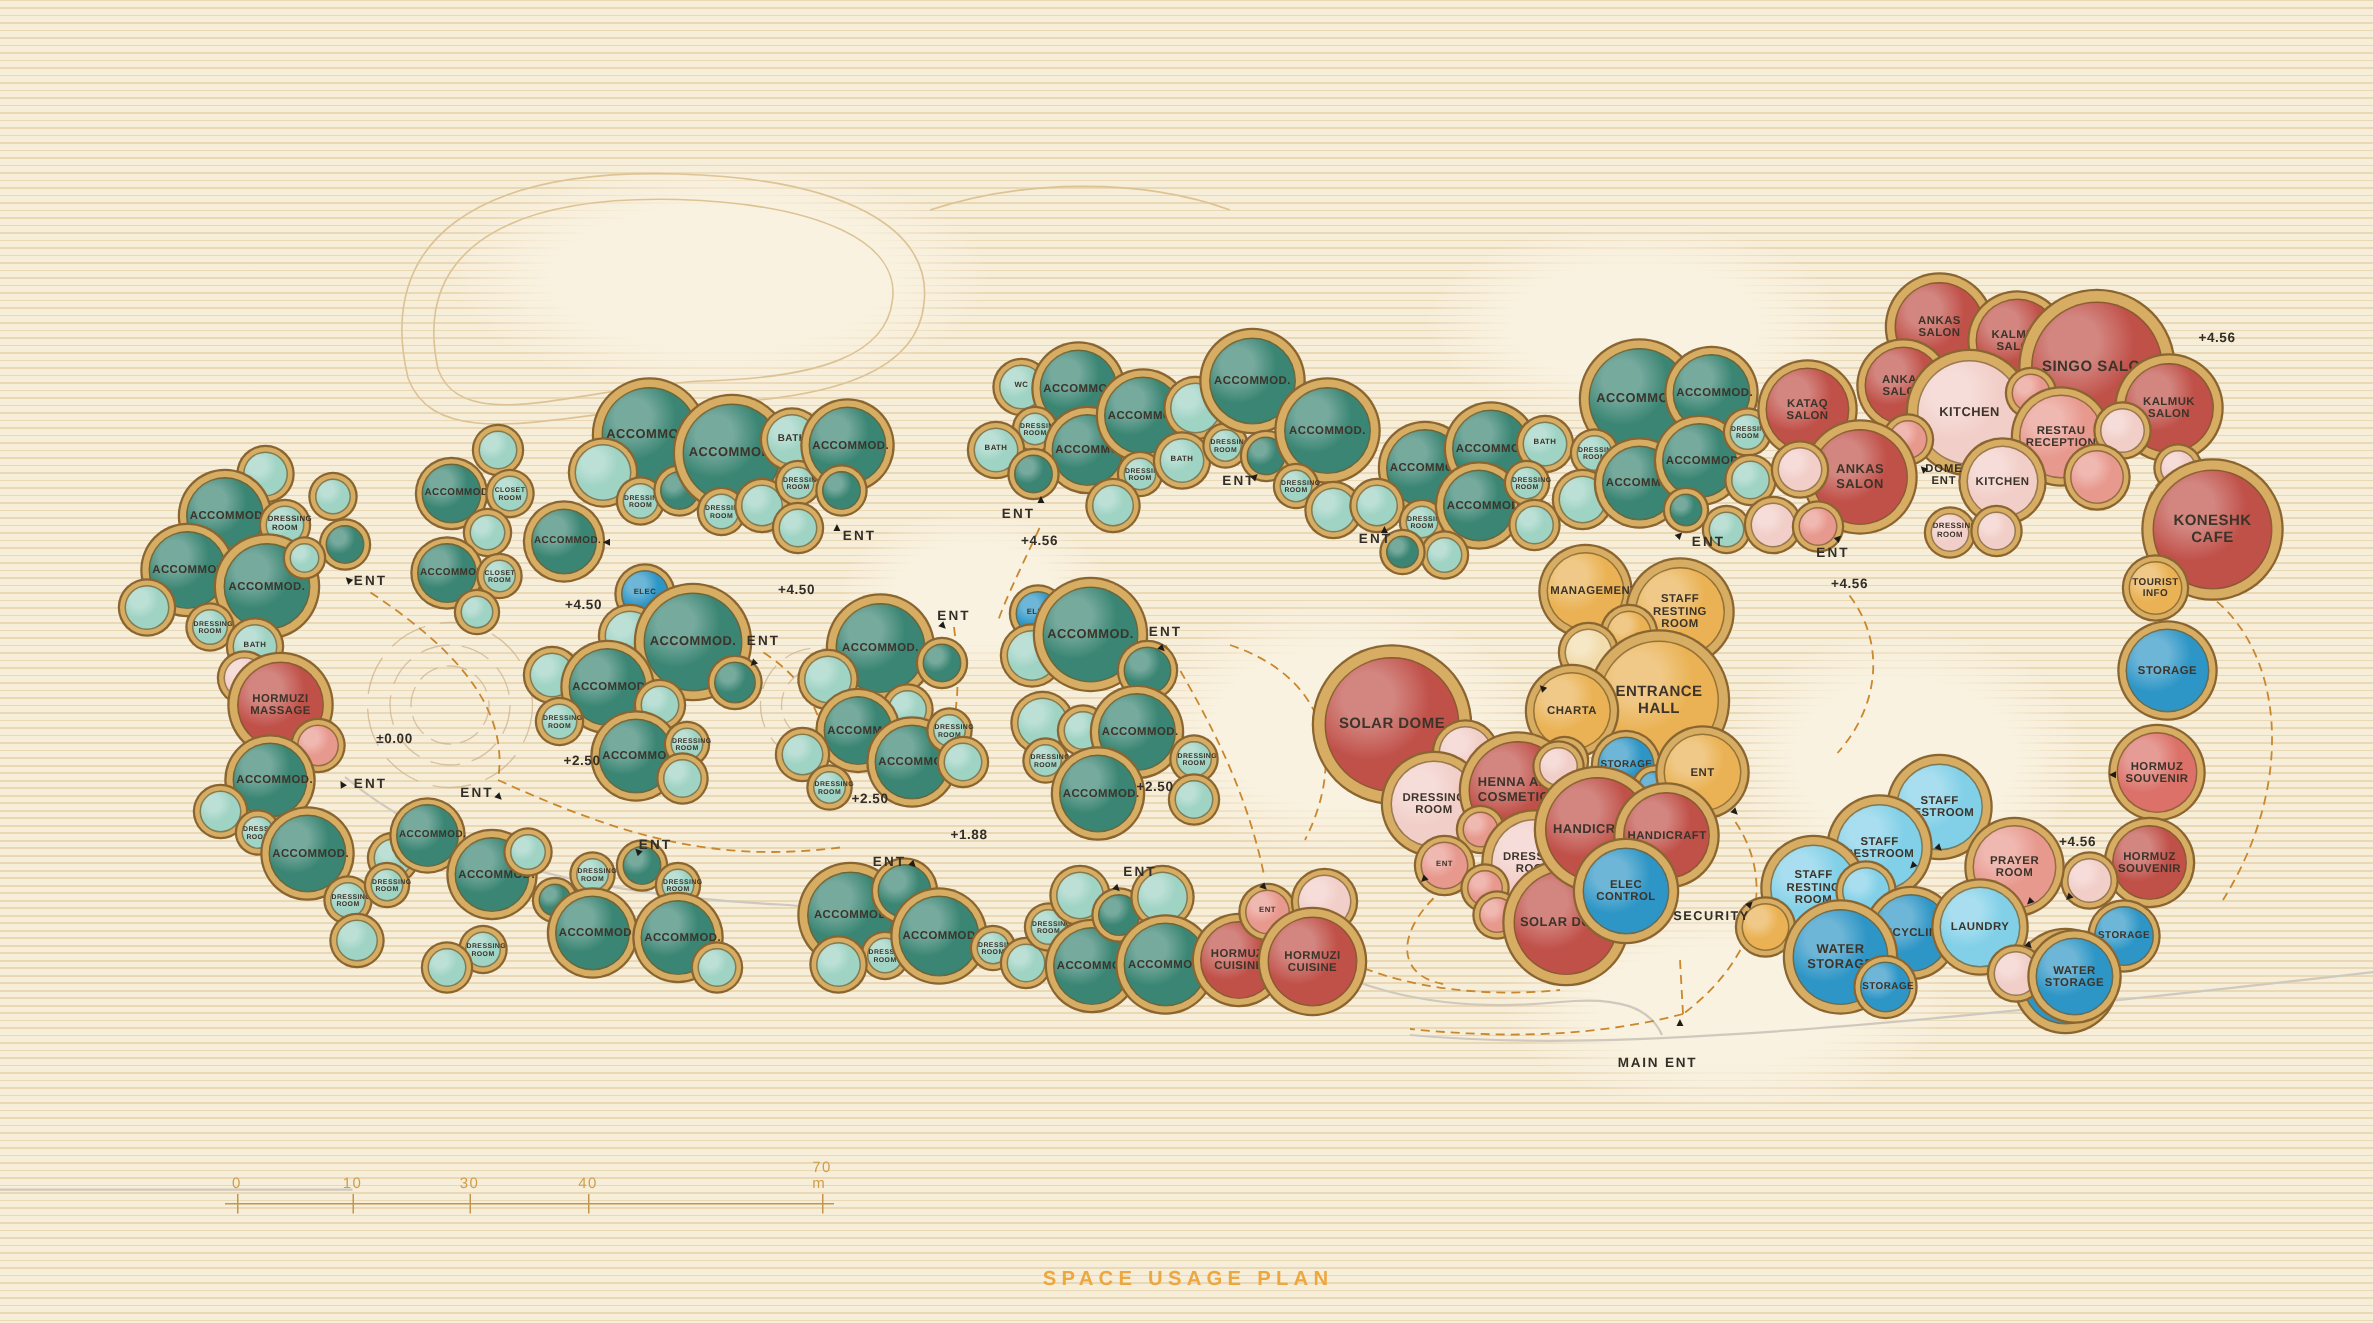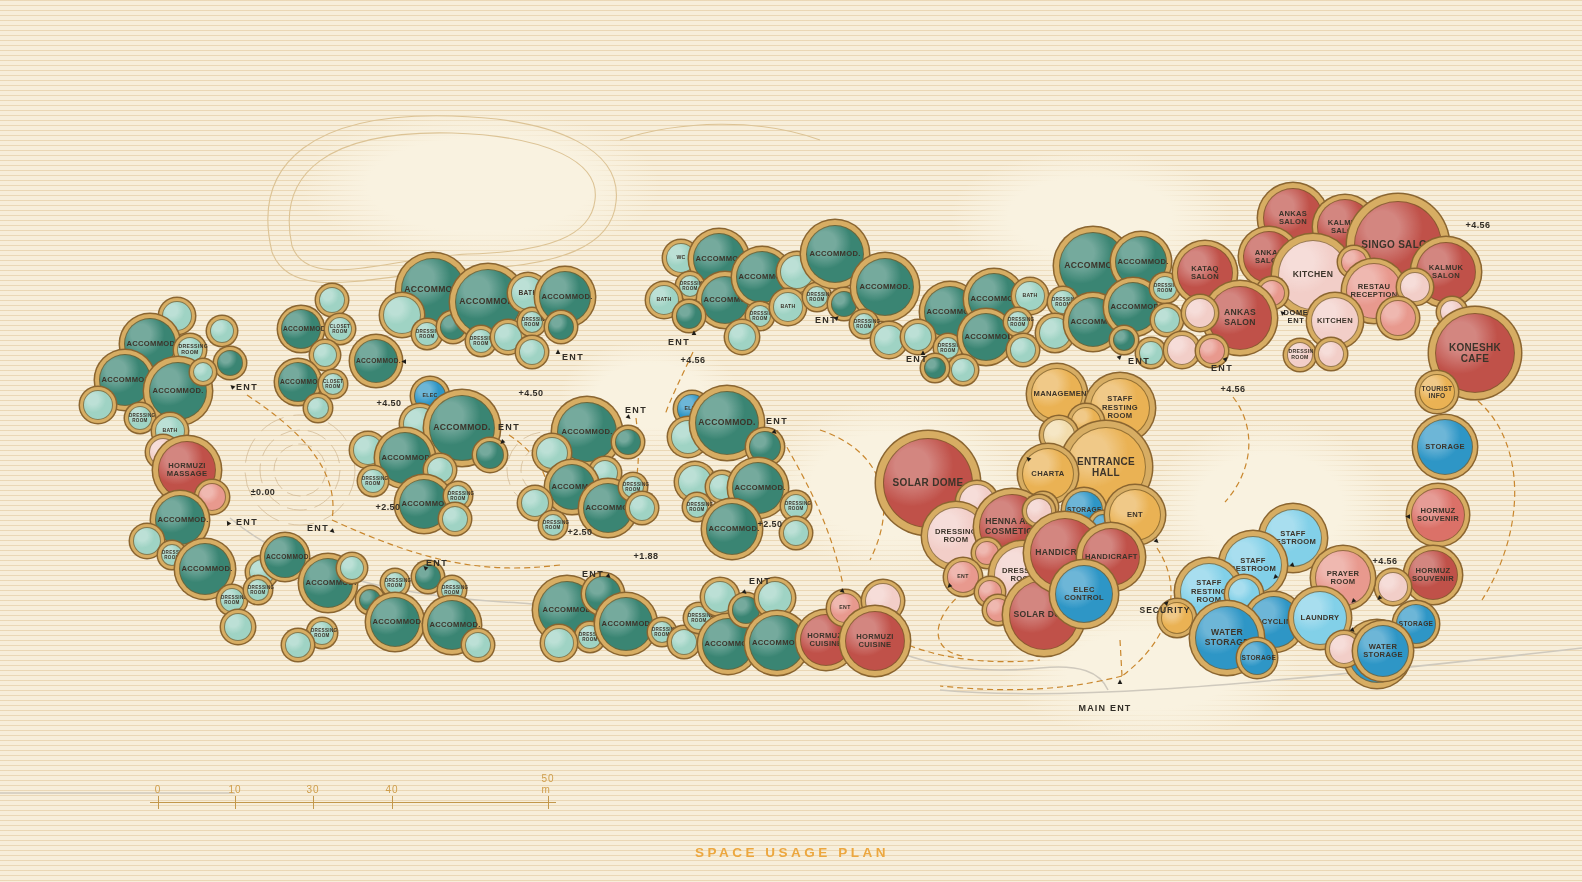--- a/index.html
+++ b/index.html
@@ -27,7 +27,7 @@
   .ann{position:absolute;transform:translate(-50%,-50%);color:#322e27;font-weight:bold;white-space:pre;pointer-events:none;}
   .ann-ent{font-size:9px;letter-spacing:1.4px;}
   .ann-elev{font-size:9px;letter-spacing:.4px;}
-  .ann-sec{font-size:8.5px;letter-spacing:1px;margin-left:24px;}
+  .ann-sec{font-size:8.5px;letter-spacing:1px;}
   .ann-main{font-size:9px;letter-spacing:1.2px;}
   .ann-ent2{font-size:7.5px;letter-spacing:.6px;text-align:center;line-height:1.1;}
   .arr{position:absolute;font-size:8px;color:#1e1c18;transform-origin:center;pointer-events:none;}

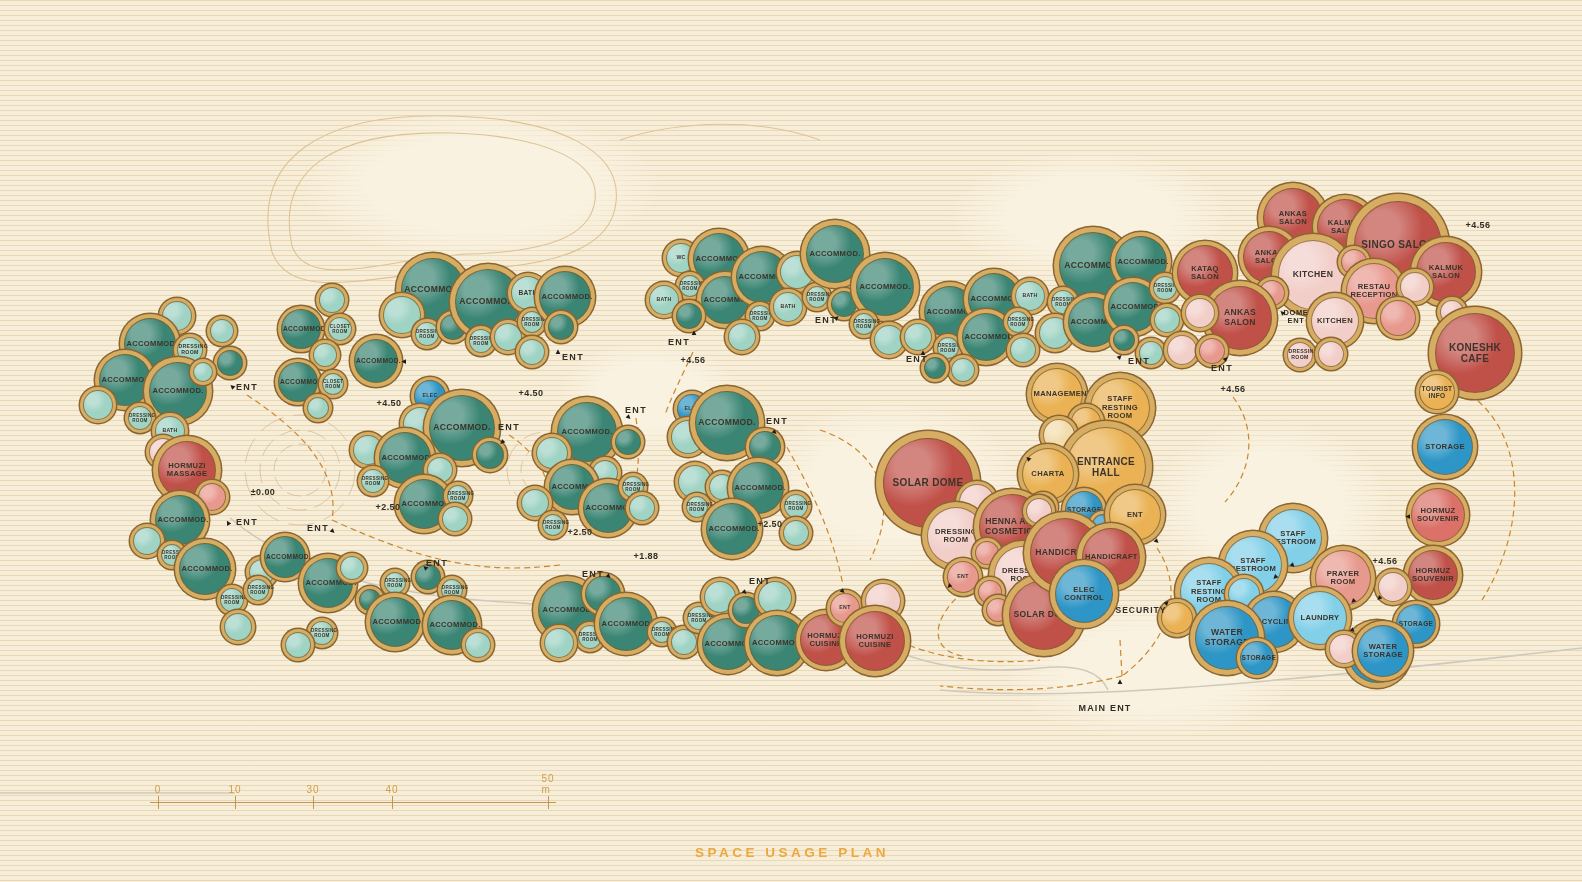--- a/index.html
+++ b/index.html
@@ -620,7 +620,7 @@
       <div class="sb-tick" style="left: 392px; top: 796px; height: 13px;"></div>
       <div class="sb-label" style="left: 392px; top: 795px;">40</div>
       <div class="sb-tick" style="left: 548px; top: 796px; height: 13px;"></div>
-      <div class="sb-label" style="left: 548px; top: 795px;">50 m</div>
+      <div class="sb-label" style="left: 548px; top: 795px;">70 m</div>
     </div>
 
   <div id="title">SPACE USAGE PLAN</div>

